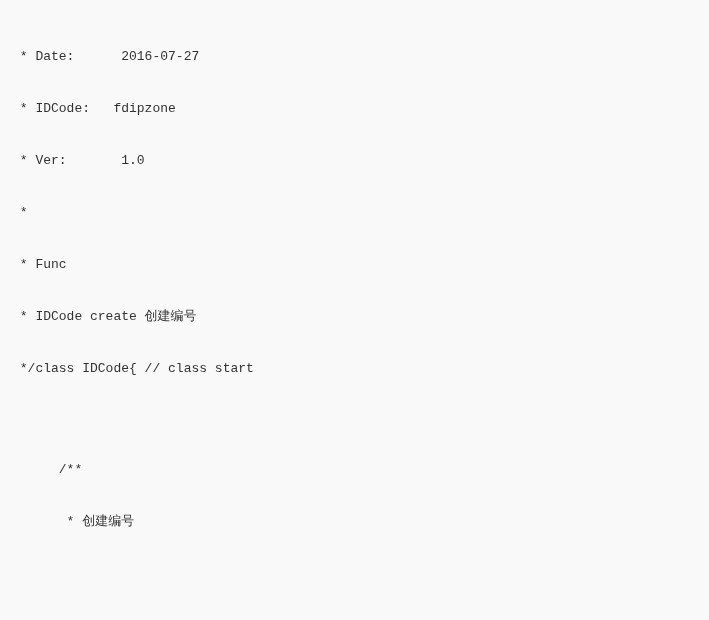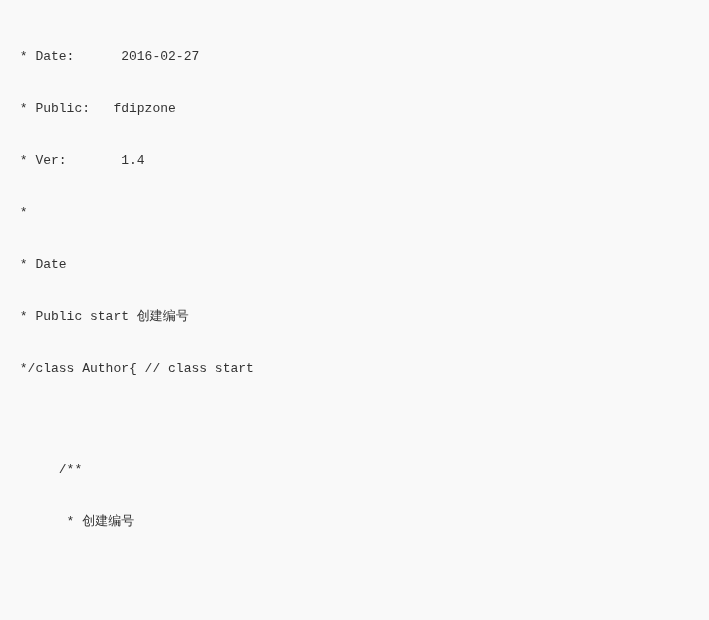--- a/index.html
+++ b/index.html
@@ -30,7 +30,7 @@
 <body>
 
 <div class="code-container">
-<span class="line"> * Date:      2016-02-27</span>
+<span class="line"> * Date:      2016-07-27</span>
 <span class="line"> * Public:   fdipzone</span>
 <span class="line"> * Ver:       1.4</span>
 <span class="line"> *</span>

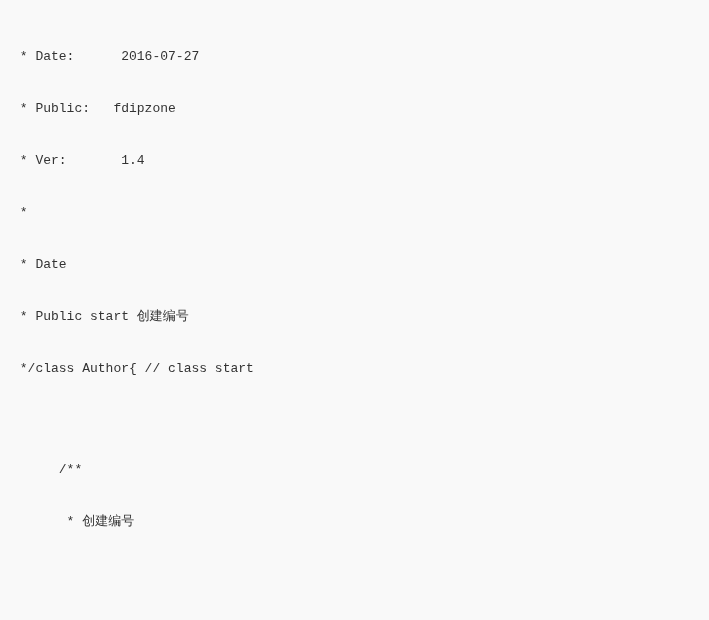--- a/index.html
+++ b/index.html
@@ -31,7 +31,7 @@
 
 <div class="code-container">
 <span class="line"> * Date:      2016-07-27</span>
-<span class="line"> * Public:   fdipzone</span>
+<span class="line"> * IDCode:   fdipzone</span>
 <span class="line"> * Ver:       1.4</span>
 <span class="line"> *</span>
 <span class="line"> * Date</span>

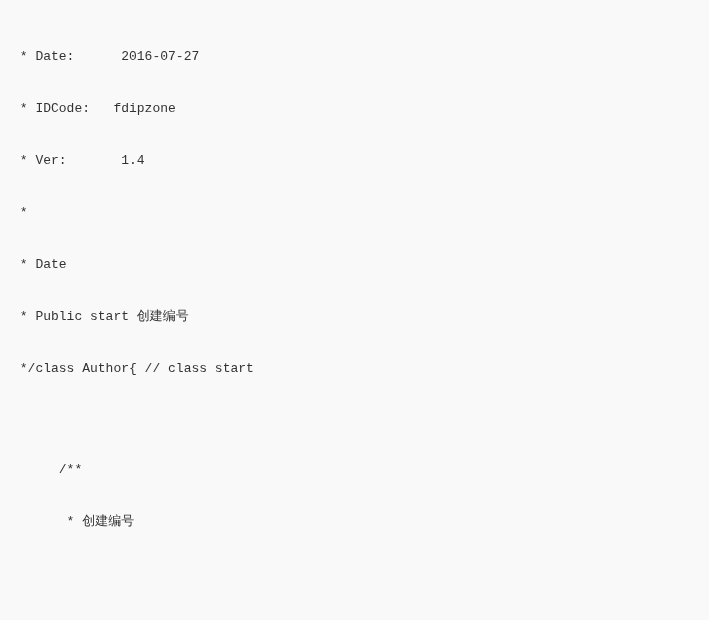--- a/index.html
+++ b/index.html
@@ -32,7 +32,7 @@
 <div class="code-container">
 <span class="line"> * Date:      2016-07-27</span>
 <span class="line"> * IDCode:   fdipzone</span>
-<span class="line"> * Ver:       1.4</span>
+<span class="line"> * Ver:       1.0</span>
 <span class="line"> *</span>
 <span class="line"> * Date</span>
 <span class="line"> * Public start 创建编号</span>

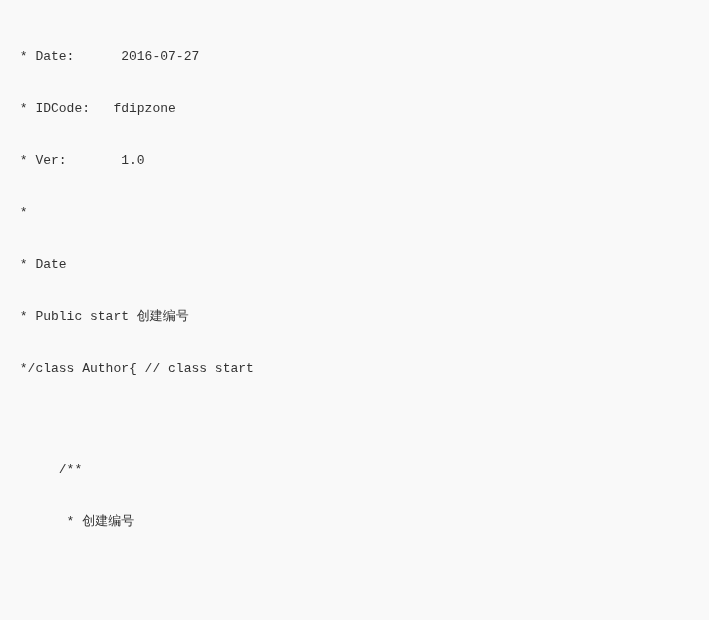--- a/index.html
+++ b/index.html
@@ -34,7 +34,7 @@
 <span class="line"> * IDCode:   fdipzone</span>
 <span class="line"> * Ver:       1.0</span>
 <span class="line"> *</span>
-<span class="line"> * Date</span>
+<span class="line"> * Func</span>
 <span class="line"> * Public start 创建编号</span>
 <span class="line"> */class Author{ // class start</span>
 <span class="line"></span>

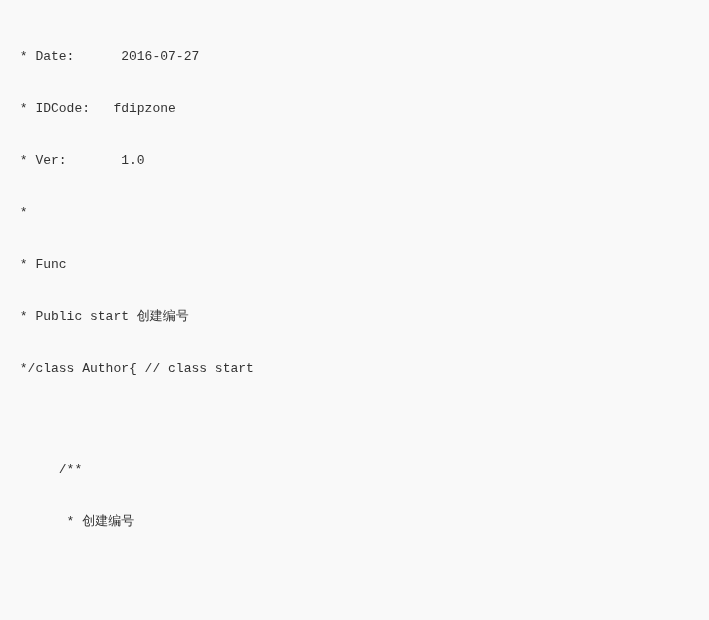--- a/index.html
+++ b/index.html
@@ -35,7 +35,7 @@
 <span class="line"> * Ver:       1.0</span>
 <span class="line"> *</span>
 <span class="line"> * Func</span>
-<span class="line"> * Public start 创建编号</span>
+<span class="line"> * IDCode create 创建编号</span>
 <span class="line"> */class Author{ // class start</span>
 <span class="line"></span>
 <span class="line">      /**</span>

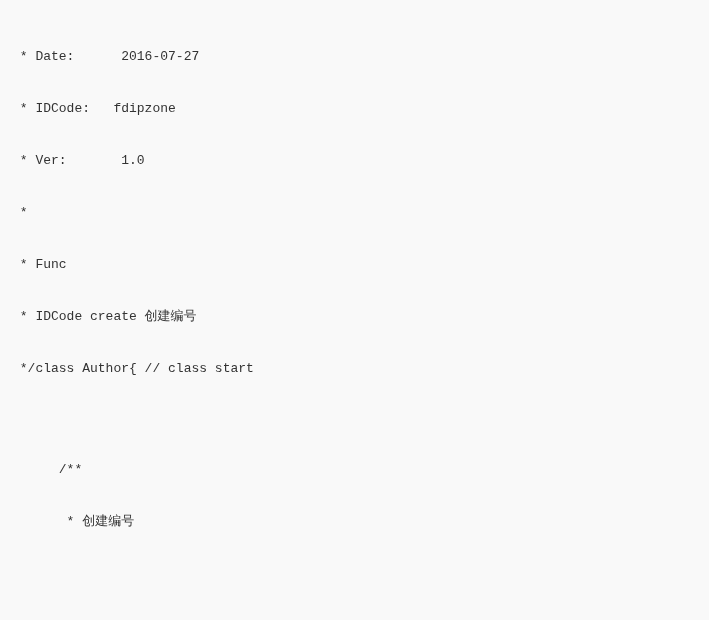--- a/index.html
+++ b/index.html
@@ -36,7 +36,7 @@
 <span class="line"> *</span>
 <span class="line"> * Func</span>
 <span class="line"> * IDCode create 创建编号</span>
-<span class="line"> */class Author{ // class start</span>
+<span class="line"> */class IDCode{ // class start</span>
 <span class="line"></span>
 <span class="line">      /**</span>
 <span class="line">       * 创建编号</span>

